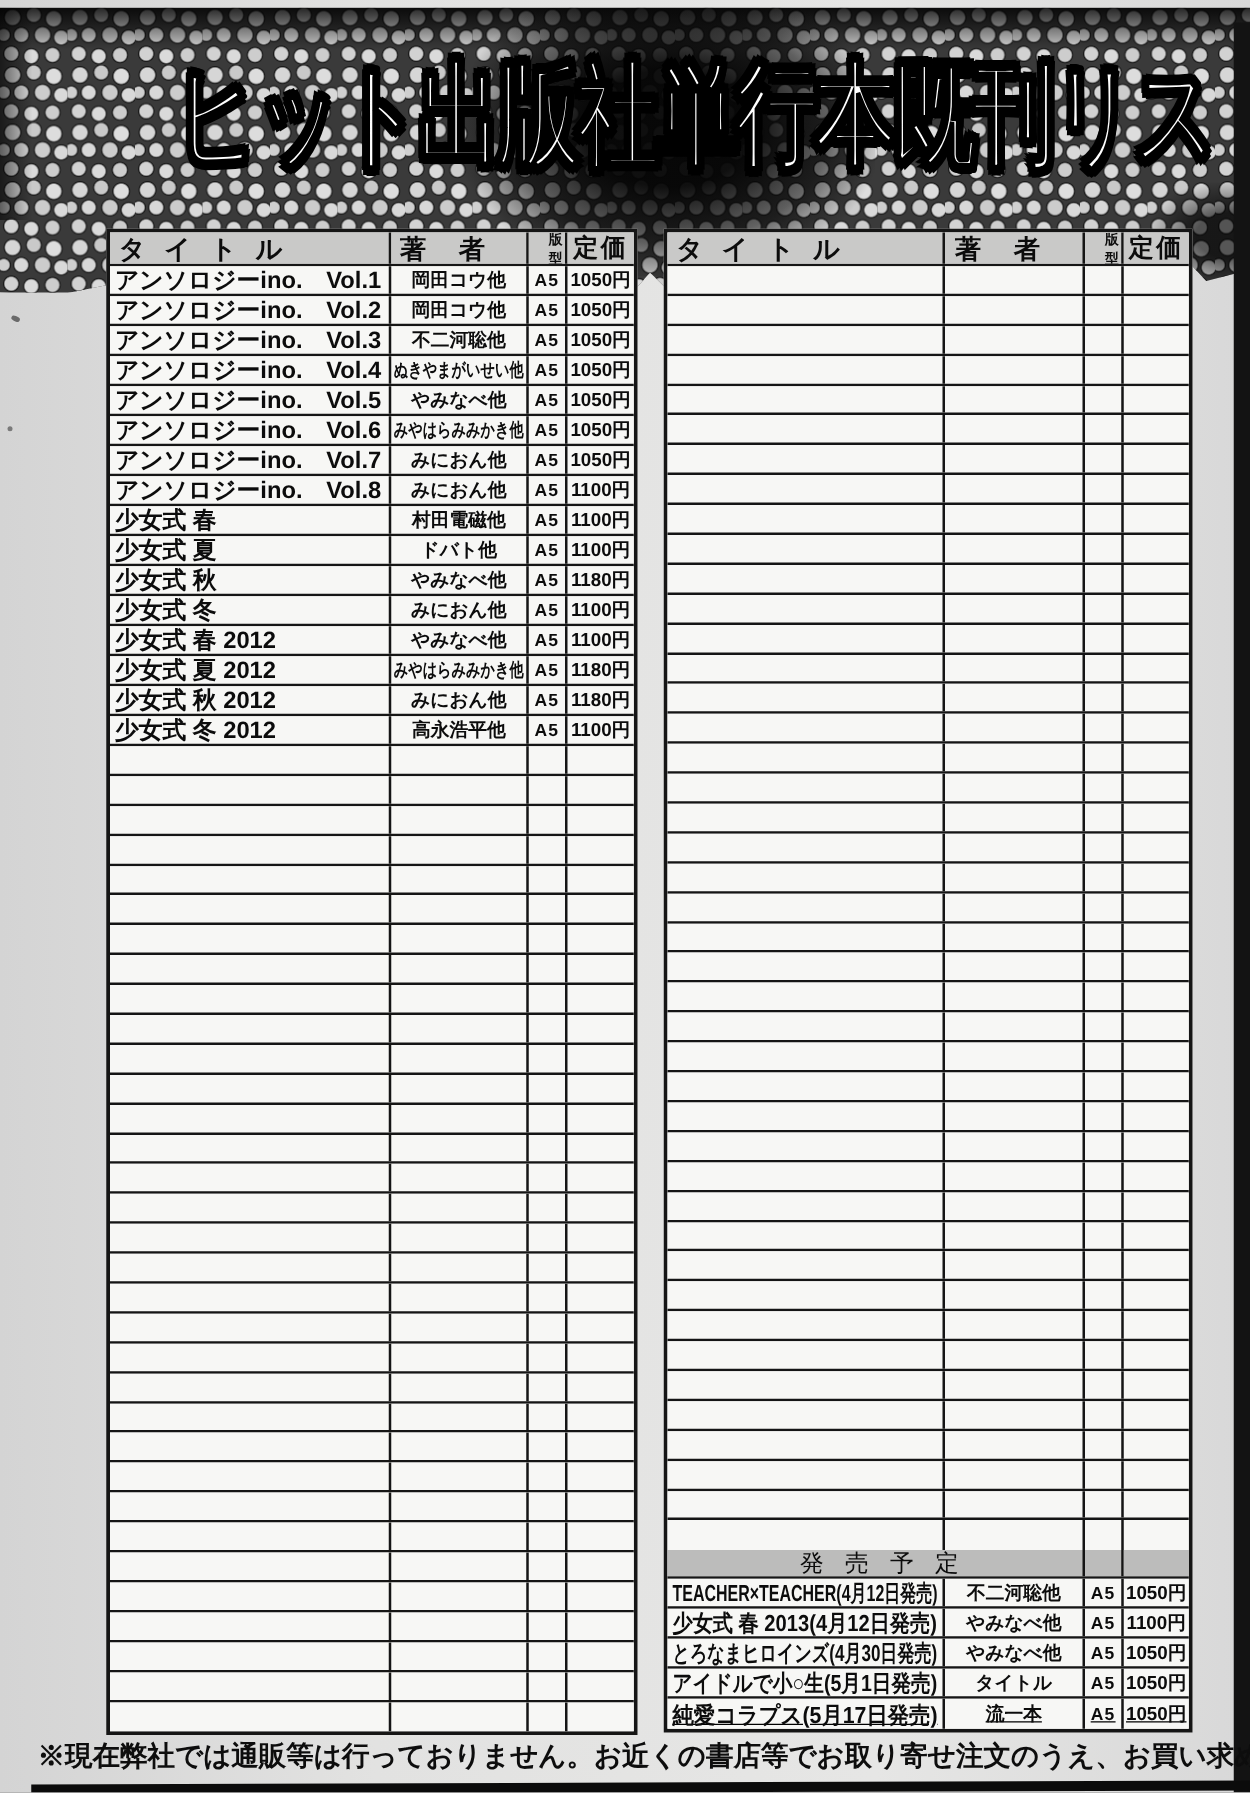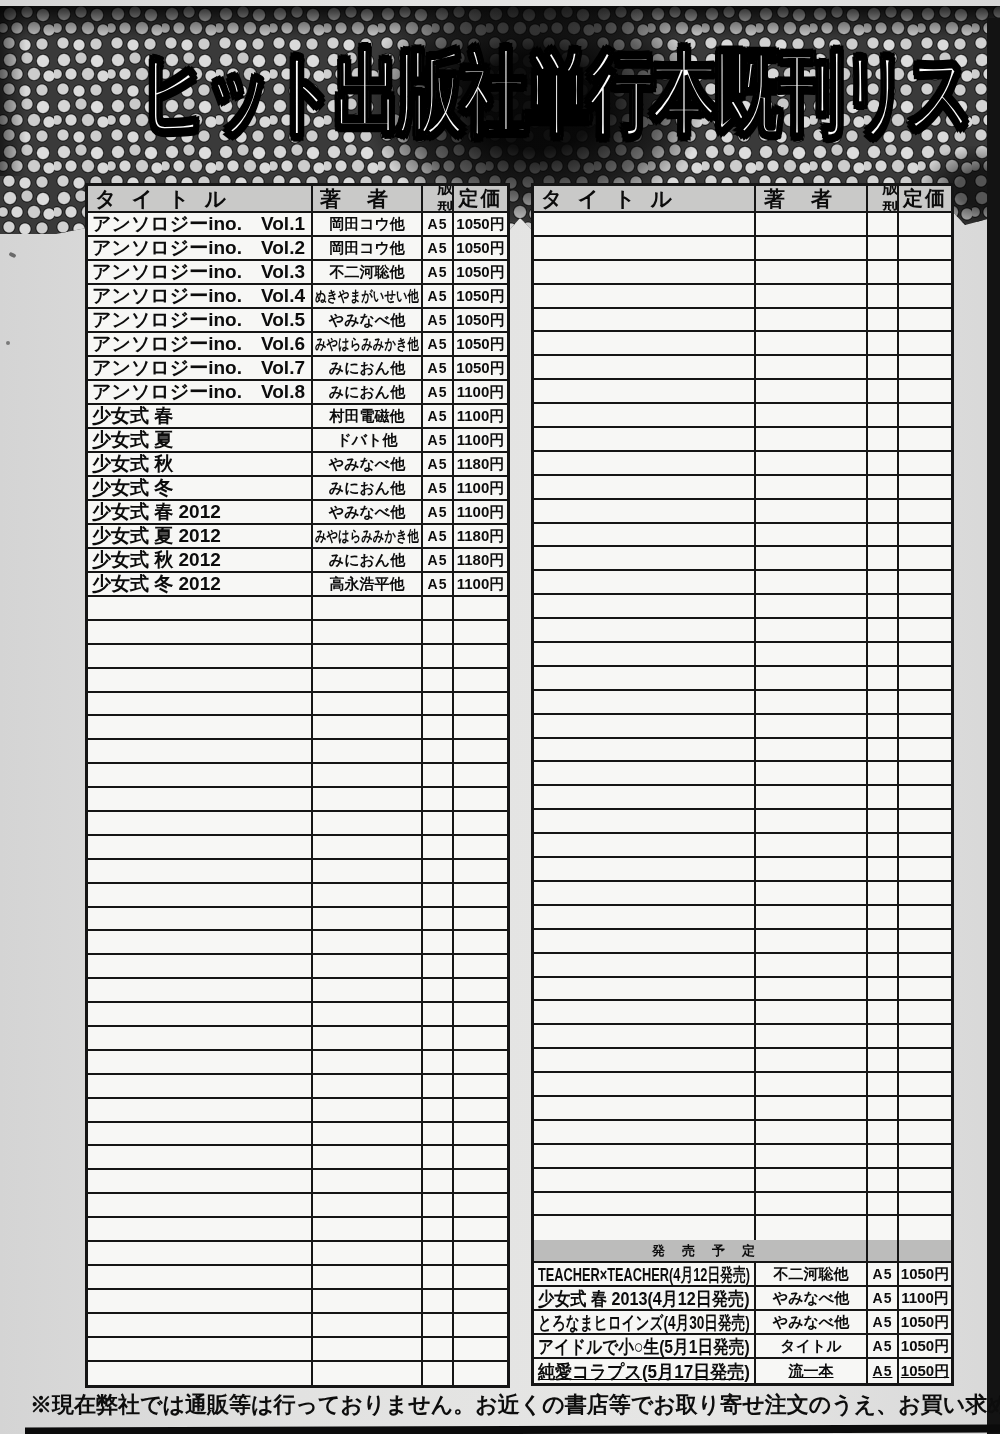--- a/index.html
+++ b/index.html
@@ -87,7 +87,7 @@
 
   .h-title  { font-size:21px; font-weight:900; letter-spacing:15px; padding-left:7px; }
   .h-author { font-size:21px; font-weight:900; letter-spacing:26px; justify-content:center; }
-  .h-format { font-size:16px; font-weight:900; letter-spacing:0; justify-content:center; padding-left:16px; }
+  .h-format { font-size:11px; font-weight:900; letter-spacing:0; justify-content:center; padding-left:16px; }
   .h-price  { font-size:20px; font-weight:900; letter-spacing:2px; justify-content:center; }
 
   .fit { display:inline-block; white-space:nowrap; }

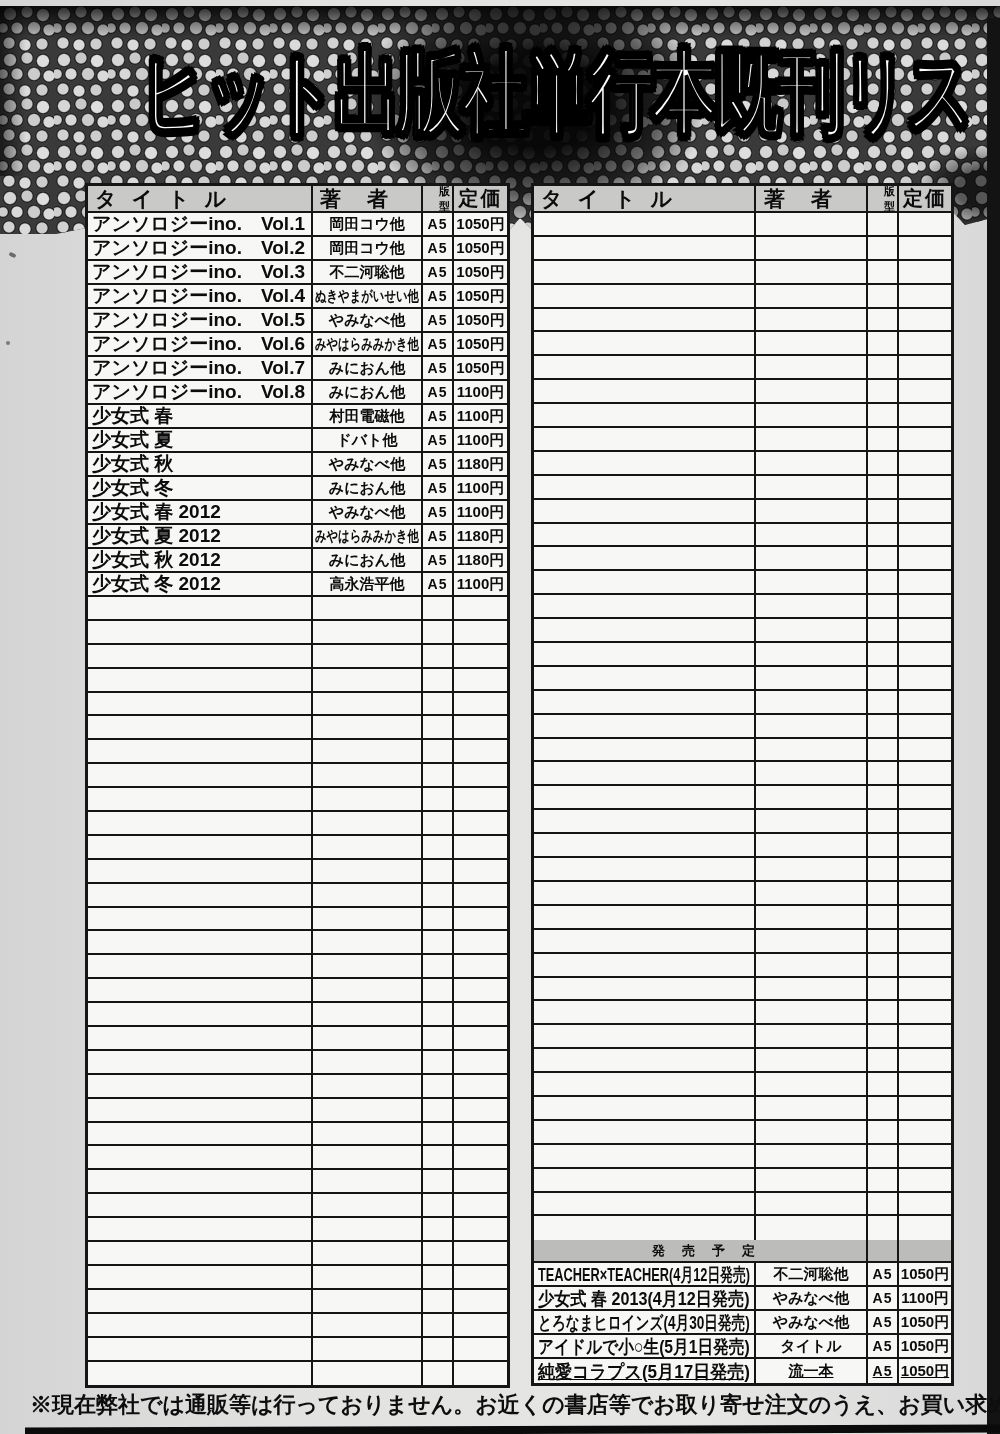--- a/index.html
+++ b/index.html
@@ -96,7 +96,7 @@
   .t-bar { height:23px; background:#bcbcbb; }
   .t-bar .cell { background:#bcbcbb; }
   .bar-label { grid-column:1 / 3; justify-content:center;
-               font-size:13px; font-weight:700; letter-spacing:17px; padding-left:24px; }
+               font-size:19px; font-weight:400; letter-spacing:17px; padding-left:24px; }
   .t-up { height:24px; }
   .t-up .c-title { font-size:18.5px; }
 

